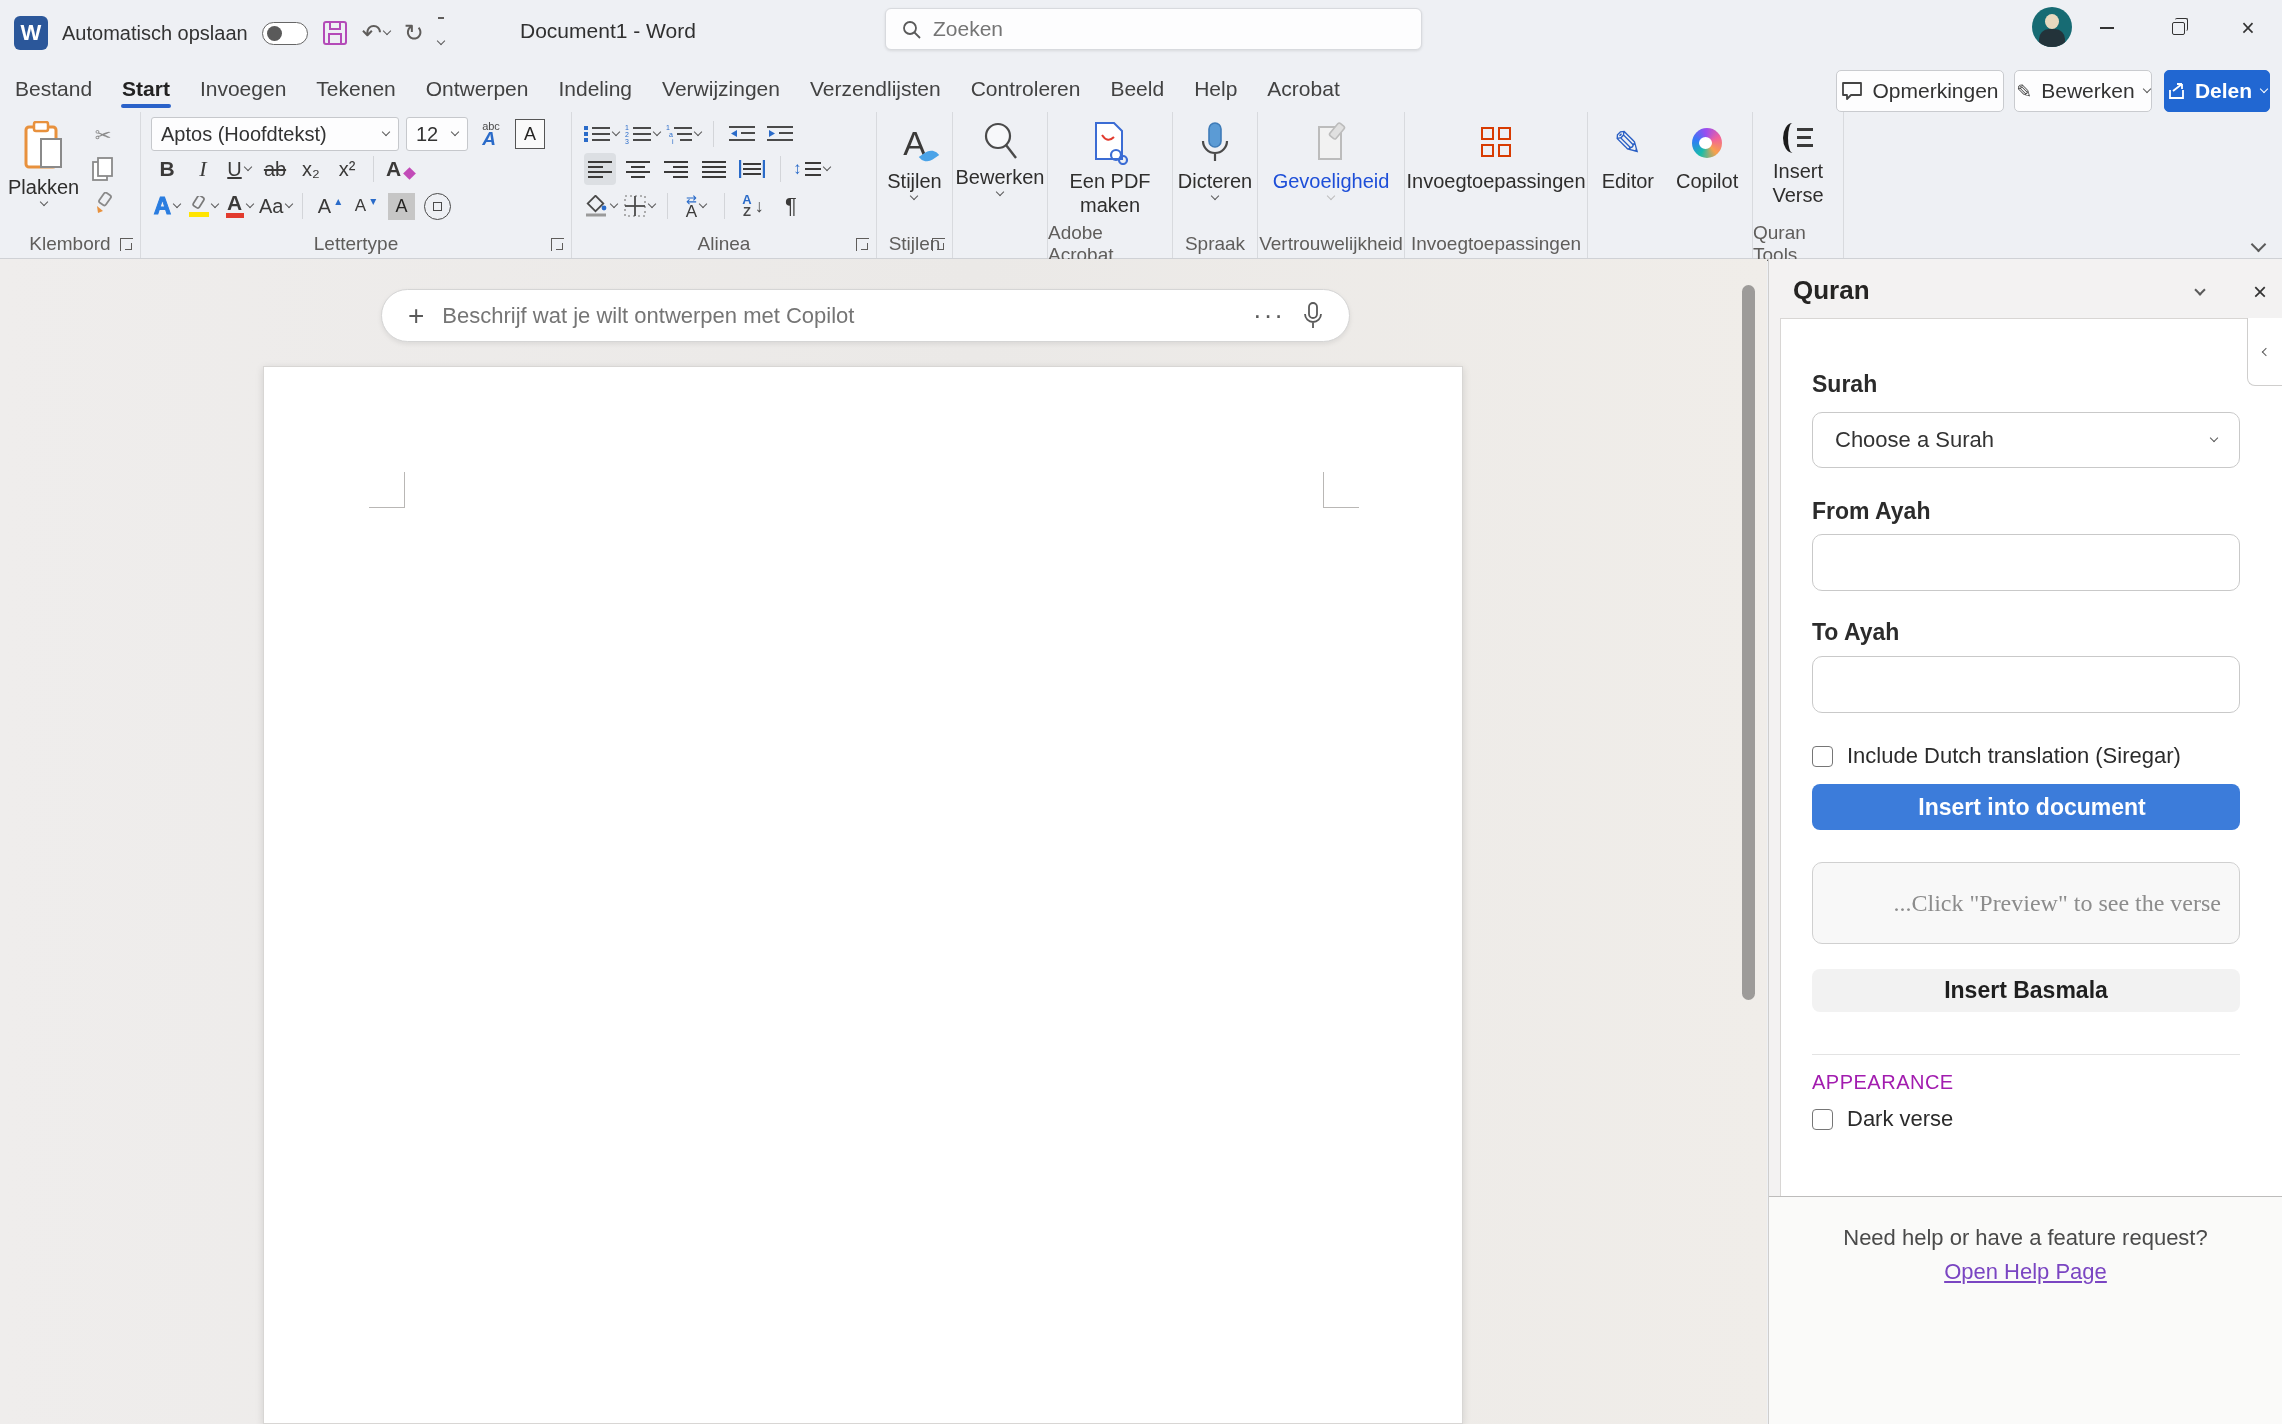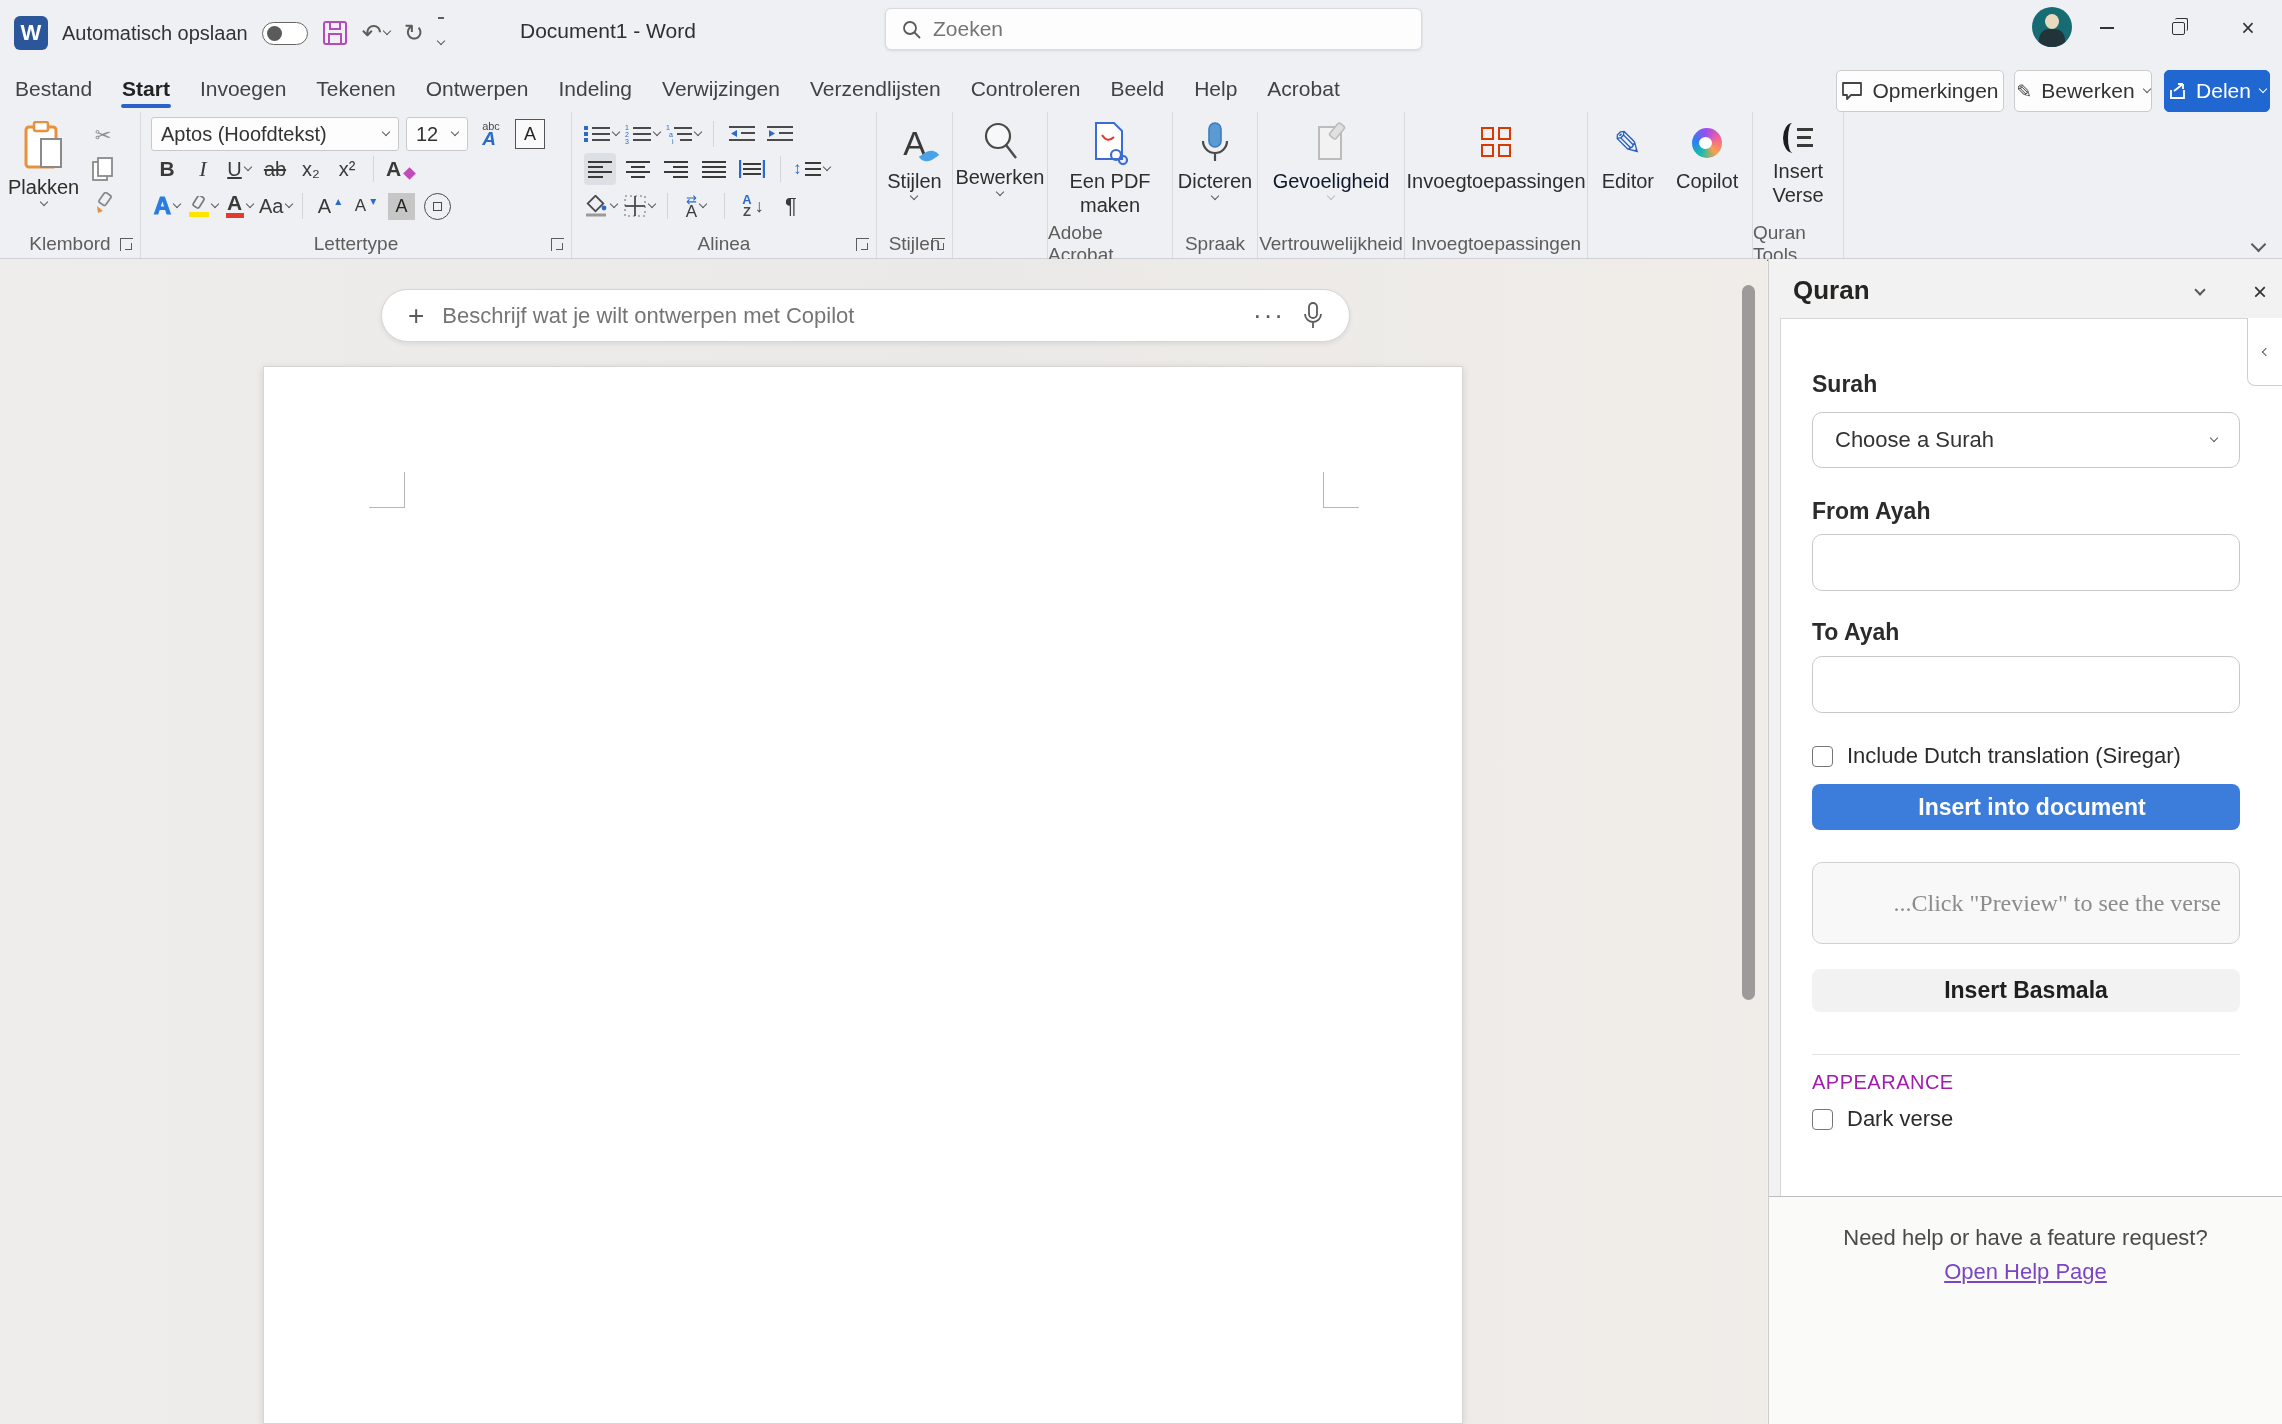--- a/index.html
+++ b/index.html
@@ -50,7 +50,7 @@
   .tab.active::after { content:""; position:absolute; left:14px; right:14px; bottom:4px; height:4px; border-radius:2px; background:#2a62c9; }
   .pill { position:absolute; top:70px; height:42px; border:1px solid #c9cbcf; border-radius:5px; background:#fdfdfe;
     display:flex; align-items:center; justify-content:center; gap:9px; font-size:21px; color:#333; }
-  .pill.blue { background:#2167d2; border-color:#2167d2; color:#fff; font-weight:400; }
+  .pill.blue { background:#2167d2; border-color:#2167d2; color:#fff; font-weight:700; }
 
   
   .ribbon { position:absolute; left:0; top:112px; width:2282px; height:147px; border-bottom:1px solid #cfd1d5; display:flex; }

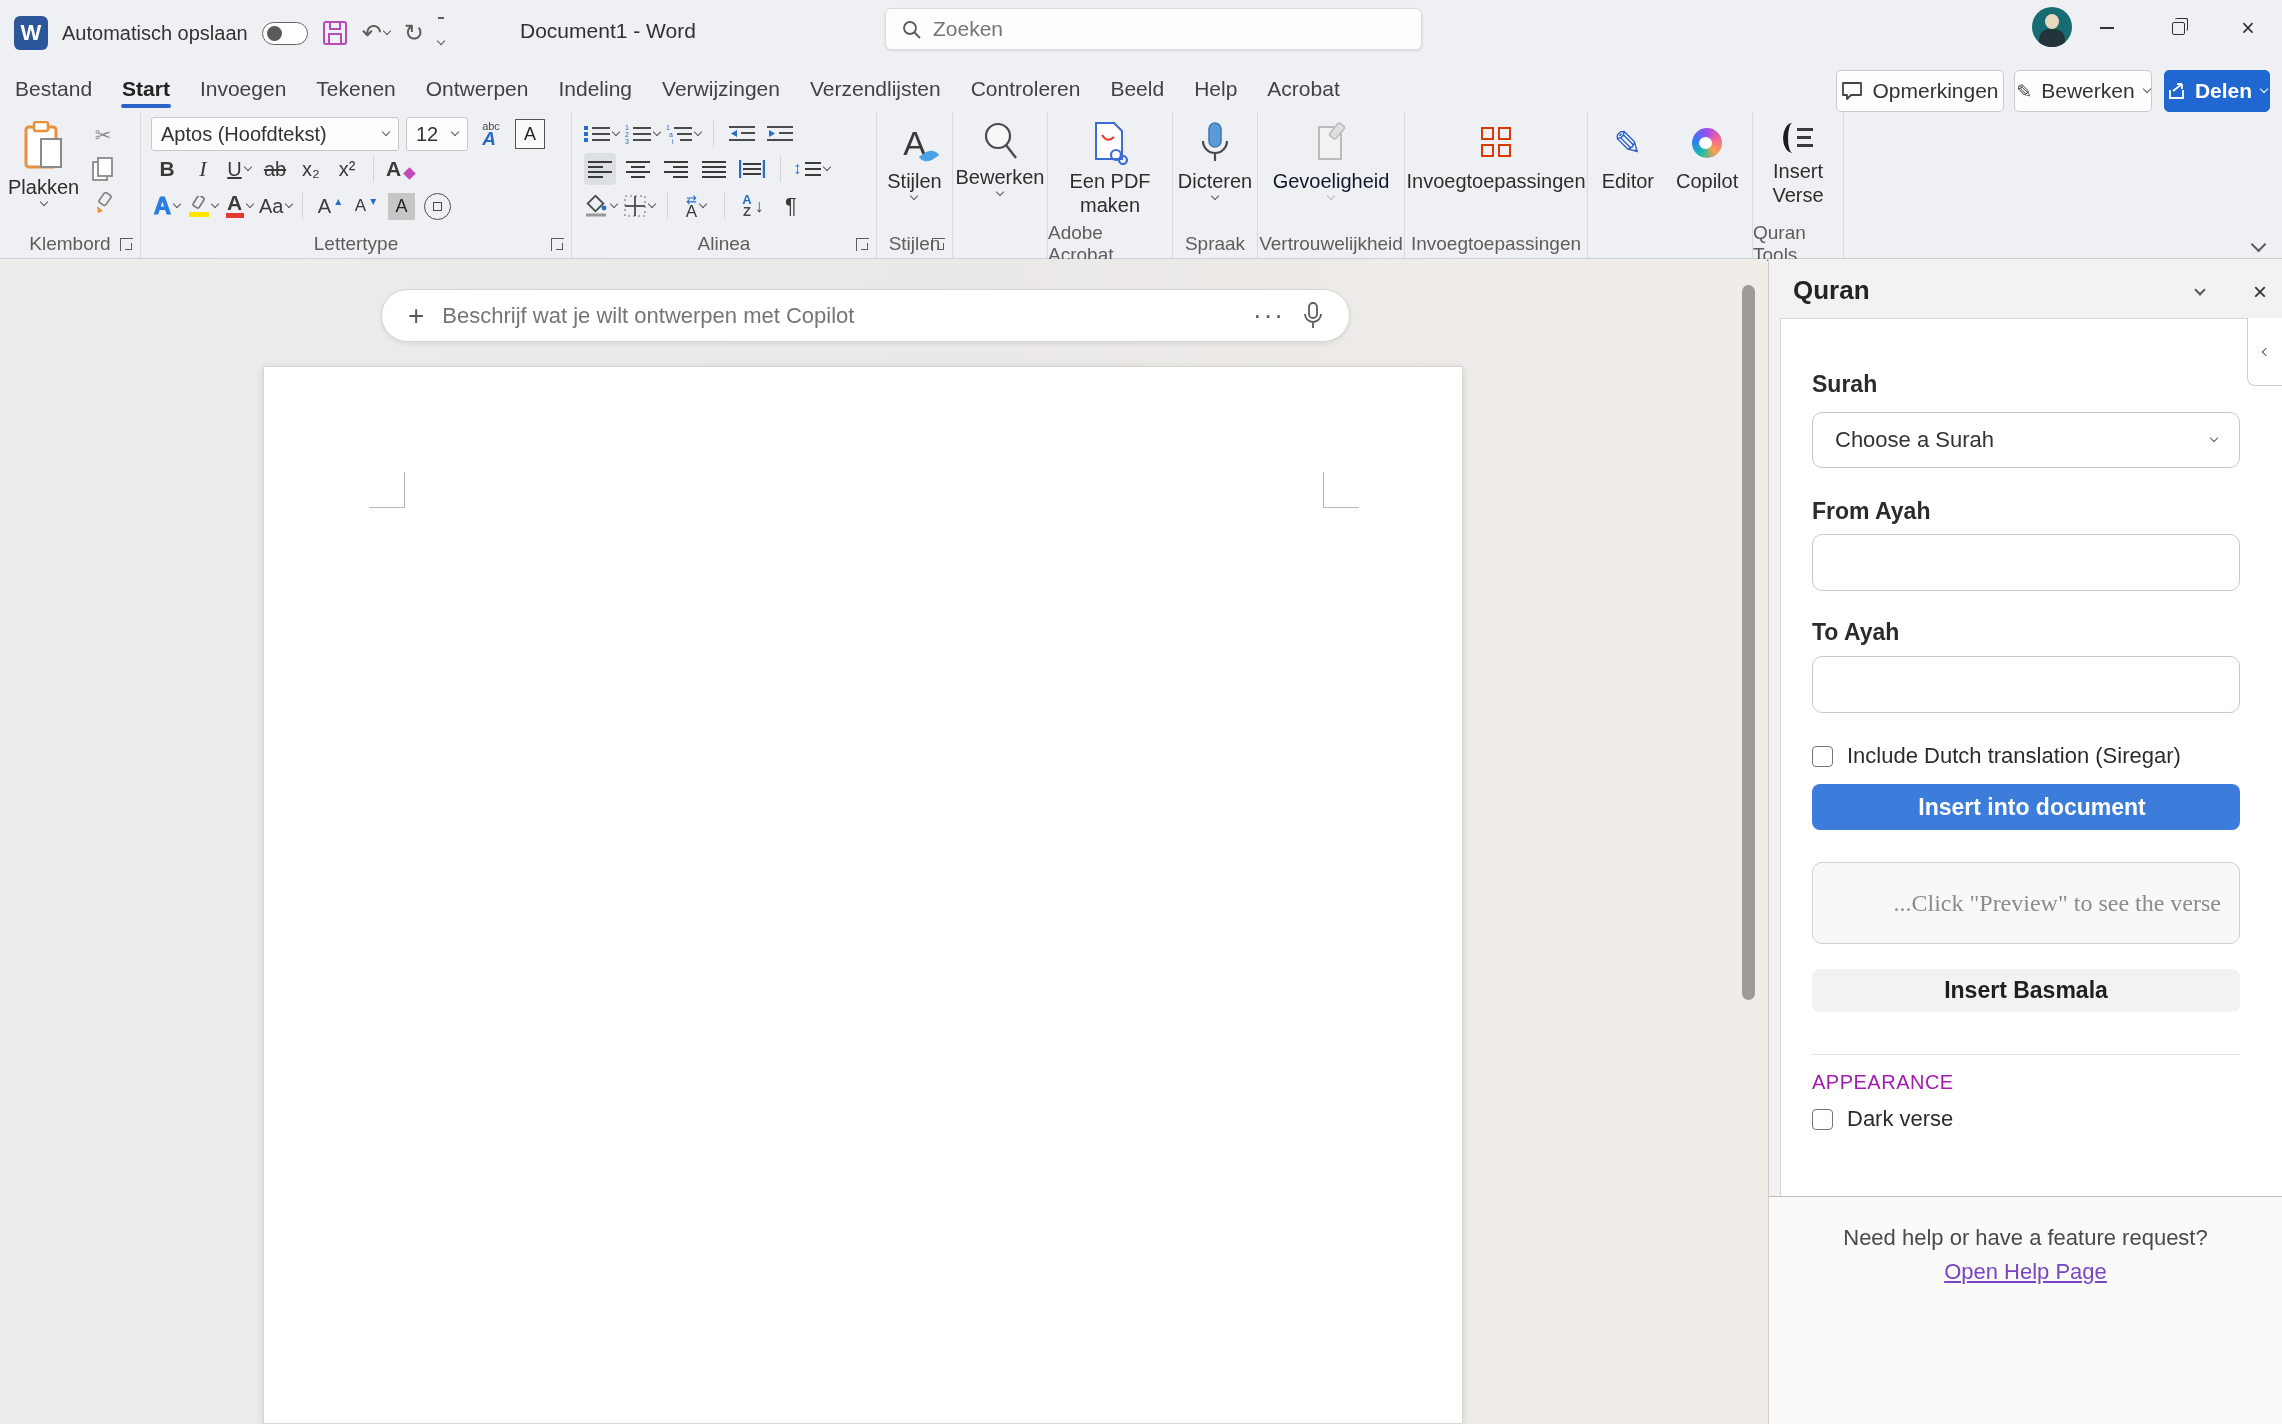--- a/index.html
+++ b/index.html
@@ -62,7 +62,7 @@
     border-right:1.6px solid #5f5d5b; border-bottom:1.6px solid #5f5d5b; }
   .bigbtn { display:flex; flex-direction:column; align-items:center; justify-content:flex-start; gap:4px; padding:4px 8px; }
   .bigbtn .txt { font-size:20px; color:#2f2e2d; line-height:24px; text-align:center; }
-  .bigbtn.disabled .txt { color:#0f172a; }
+  .bigbtn.disabled .txt { color:#1d4ed8; }
   .smallbtn { min-width:32px; height:32px; display:flex; align-items:center; justify-content:center; border-radius:4px; gap:3px; }
   .smallbtn.selected { background:#dcdfe3; }
   .glyph { font-size:20px; color:#3b3a39; }

